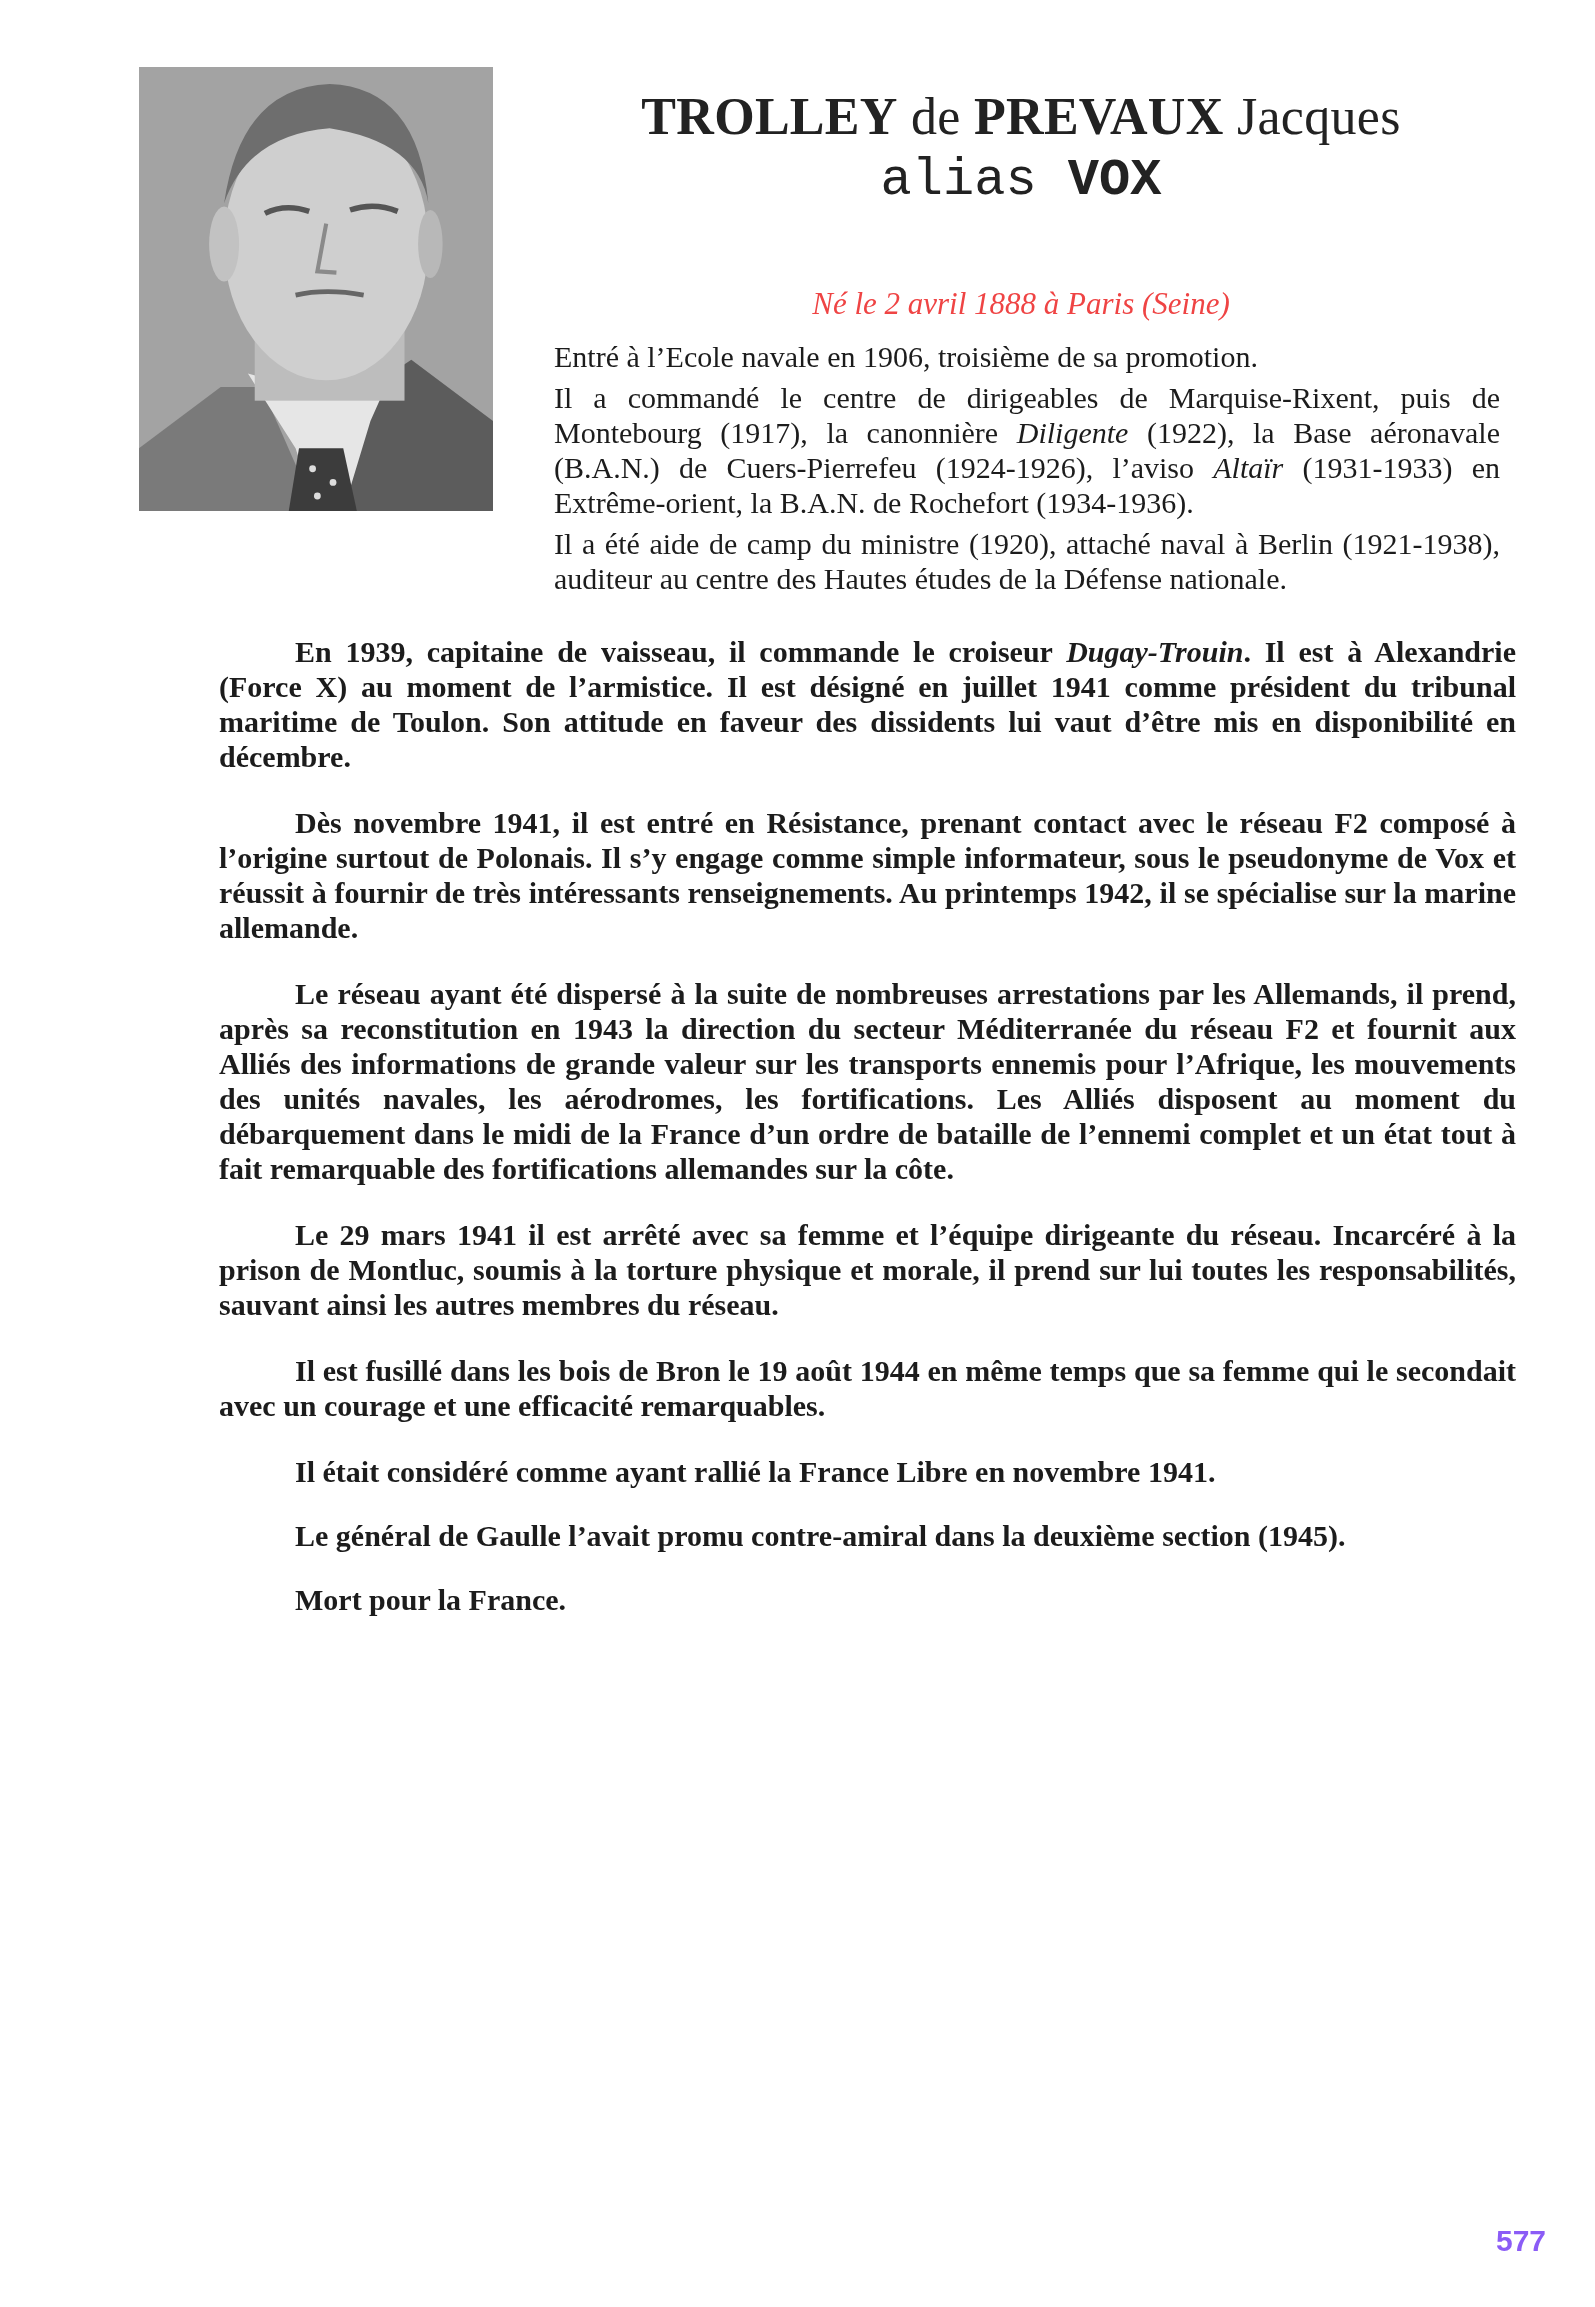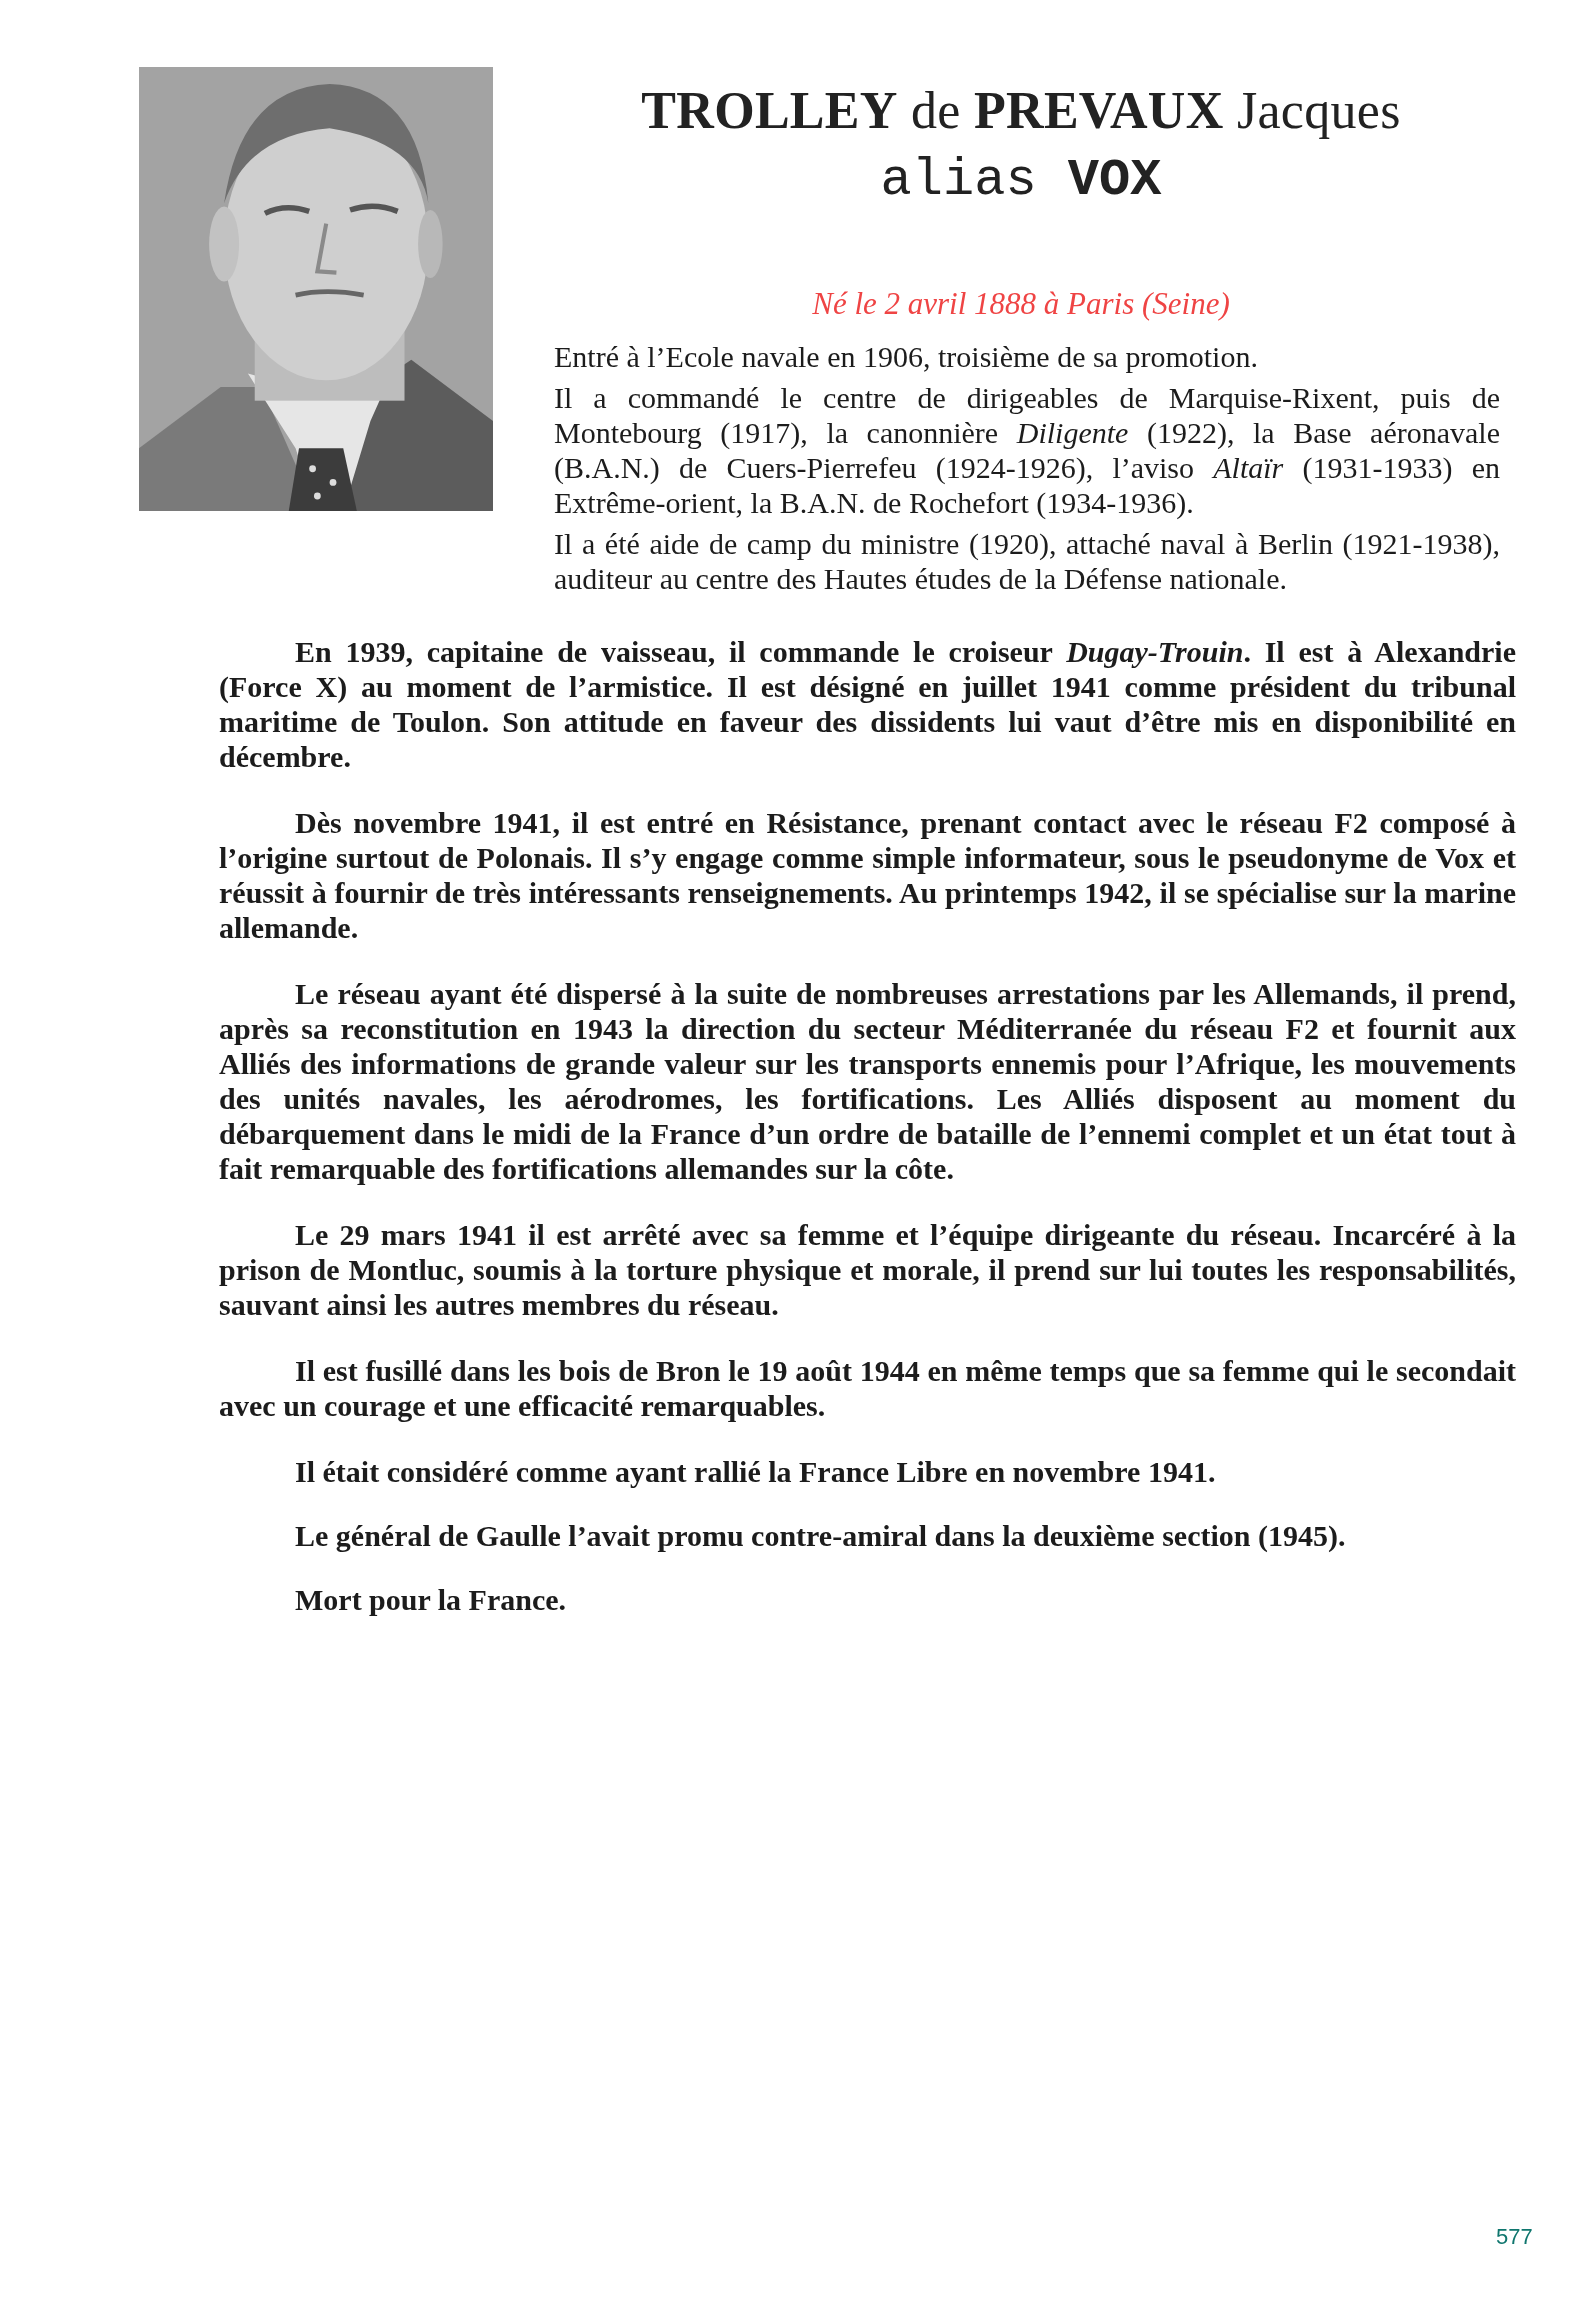--- a/index.html
+++ b/index.html
@@ -9,7 +9,7 @@
              background: #9a9a9a; overflow: hidden; }
     .photo svg { width: 100%; height: 100%; display: block; }
     .title { position: absolute; left: 599px; width: 844px; text-align: center; font-size: 52px; line-height: 60px; color: #222; }
-    .title.t1 { top: 81px; letter-spacing: 0.3px; }
+    .title.t1 { top: 87px; letter-spacing: 0.3px; }
     .title.t2 { top: 151px; font-family: Liberation Mono, monospace; }
     .title b { font-weight: bold; }
     .birth { position: absolute; left: 599px; width: 844px; top: 246px; text-align: center;

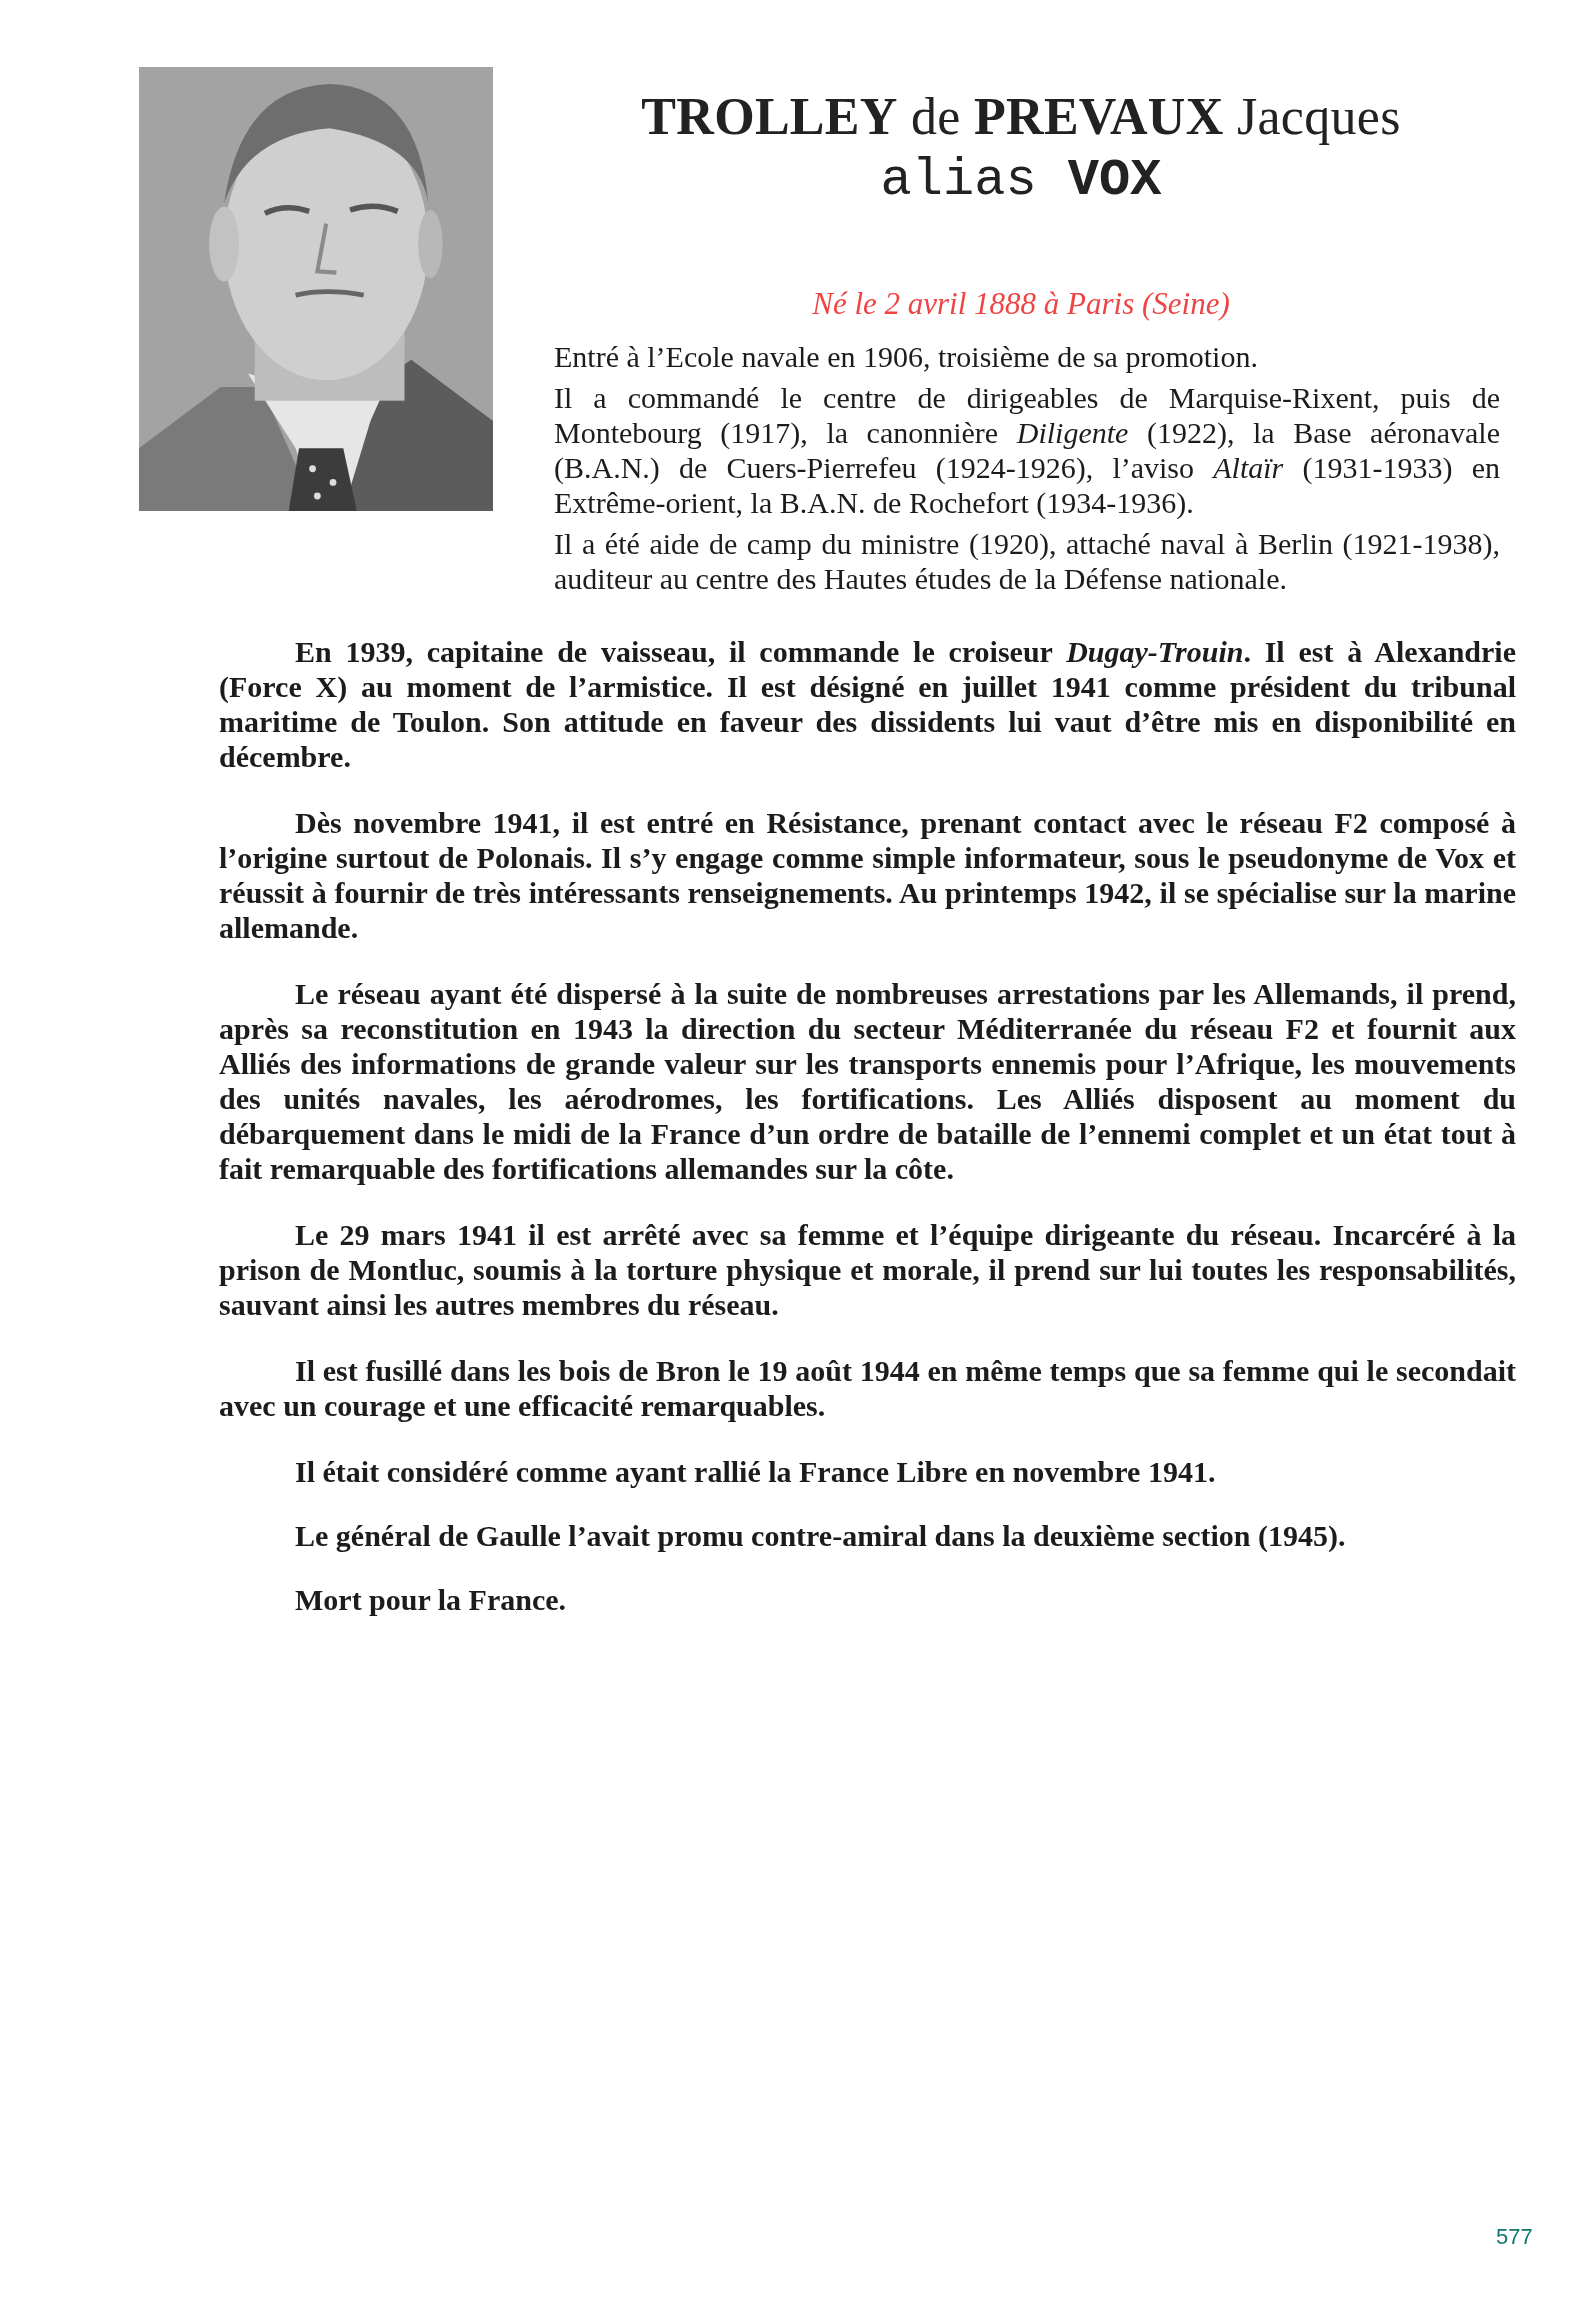--- a/index.html
+++ b/index.html
@@ -22,7 +22,7 @@
     .body p.tight { margin-bottom: 29px; }
     i { font-style: italic; }
     .pagenum { position: absolute; left: 1496px; top: 2224px; font-family: "Liberation Sans", "DejaVu Sans", sans-serif;
-               font-weight: normal; font-size: 22px; color: #0f766e; }
+               font-weight: bold; font-size: 30px; color: #8b5cf6; }
   </style>
 </head>
 <body>

